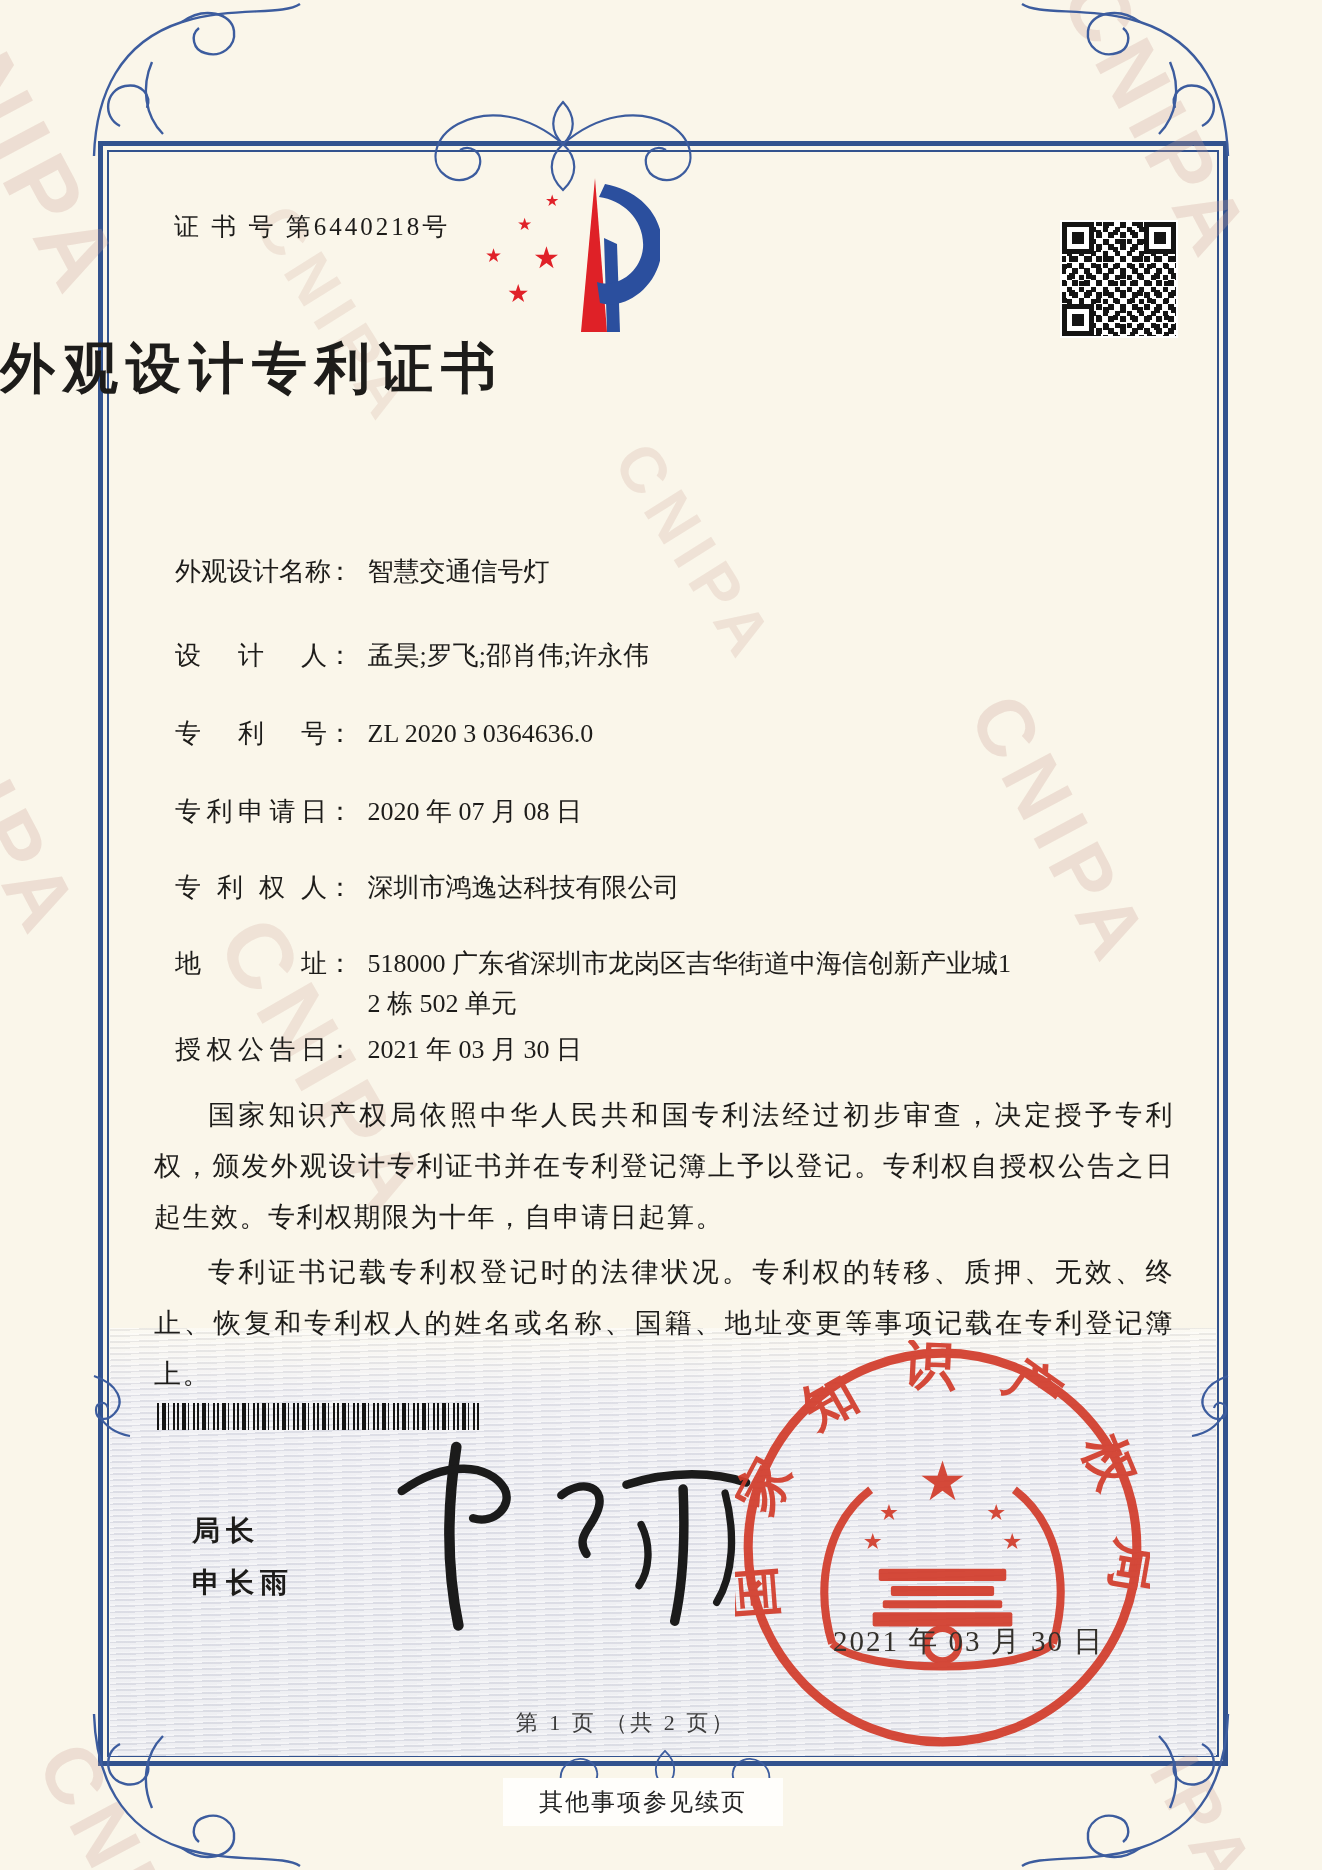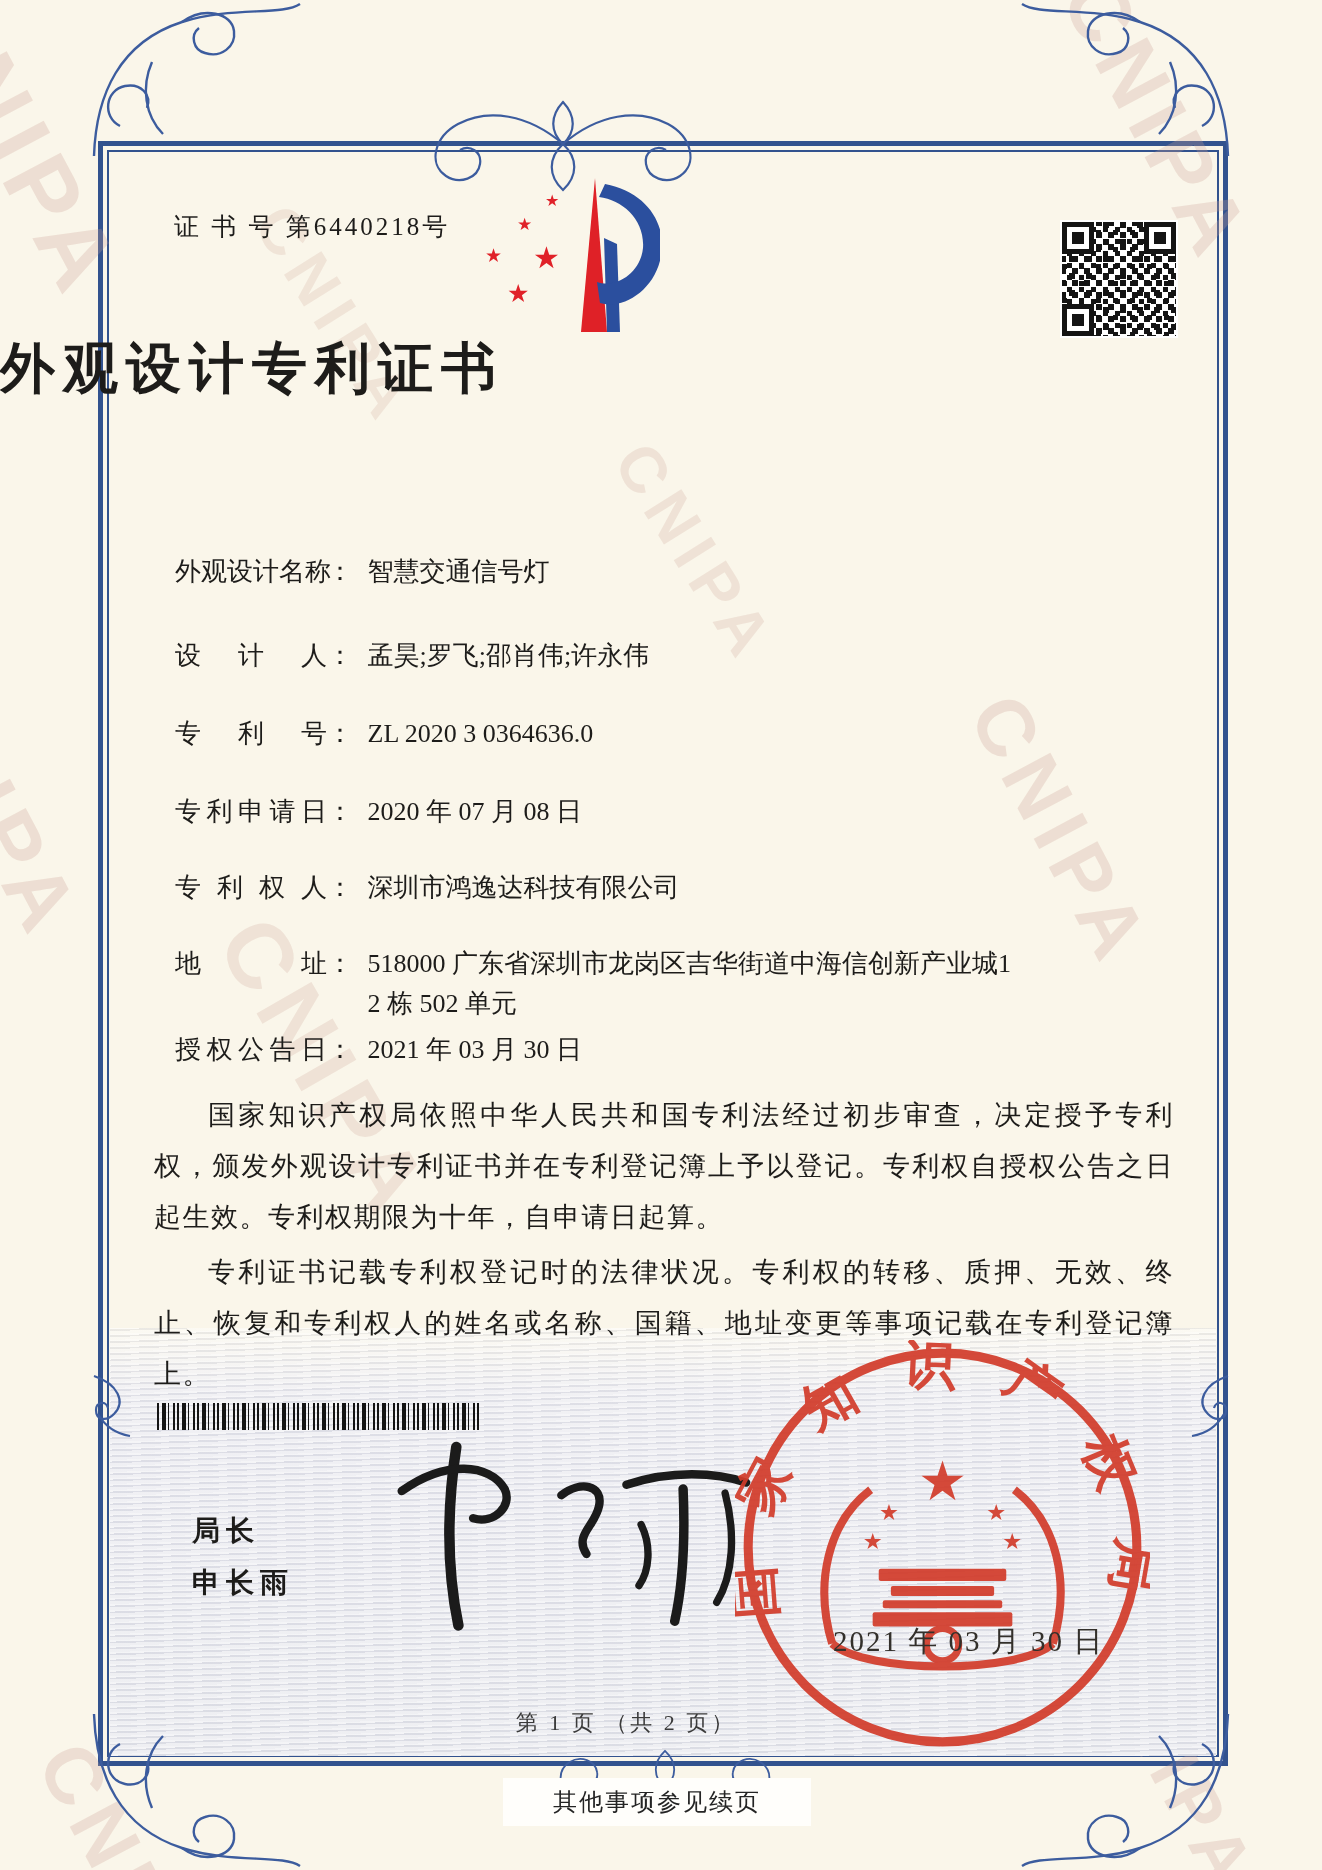--- a/index.html
+++ b/index.html
@@ -51,7 +51,7 @@
   .seal-date{position:absolute;left:833px;top:1622px;font-size:29px;letter-spacing:2px;color:#33302b;z-index:5;white-space:nowrap;}
   .page-indicator{position:absolute;left:96px;top:1708px;width:1060px;text-align:center;
         font-size:22px;letter-spacing:3px;color:#3a3a3a;z-index:4;}
-  .footer-strip{position:absolute;left:503px;top:1778px;width:308px;height:48px;background:#fffefb;
+  .footer-strip{position:absolute;left:503px;top:1778px;width:280px;height:48px;background:#fffefb;
         display:flex;align-items:center;justify-content:center;z-index:4;}
   .footer-strip span{font-size:24px;letter-spacing:2px;color:#242424;}
   

